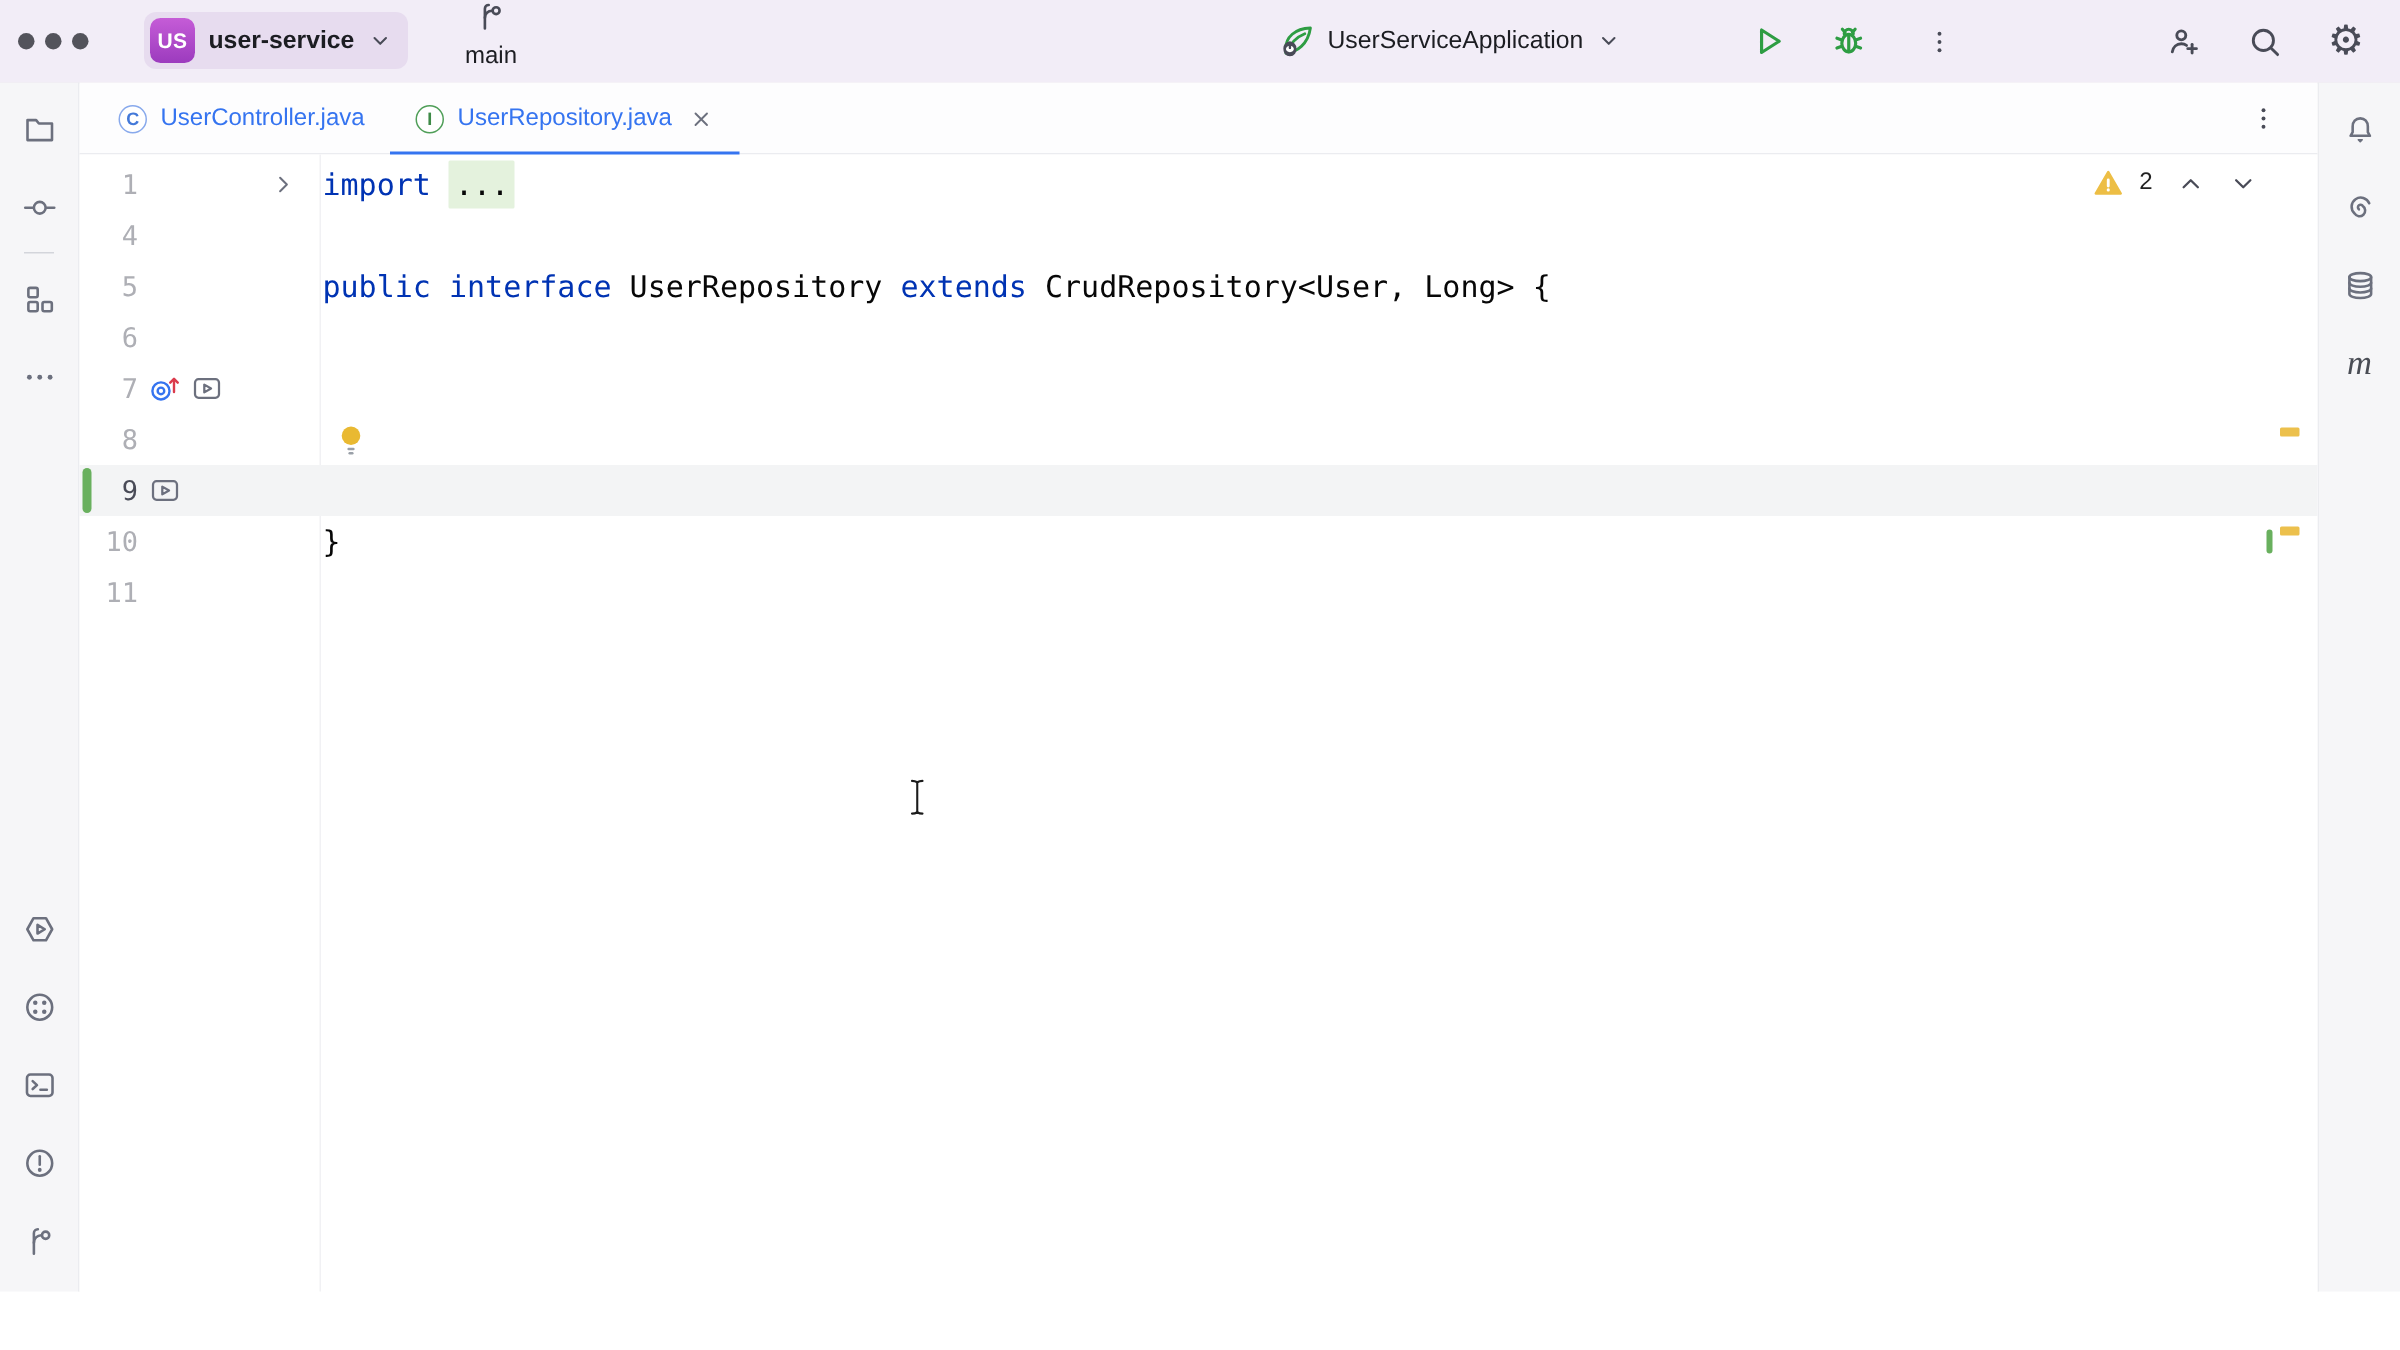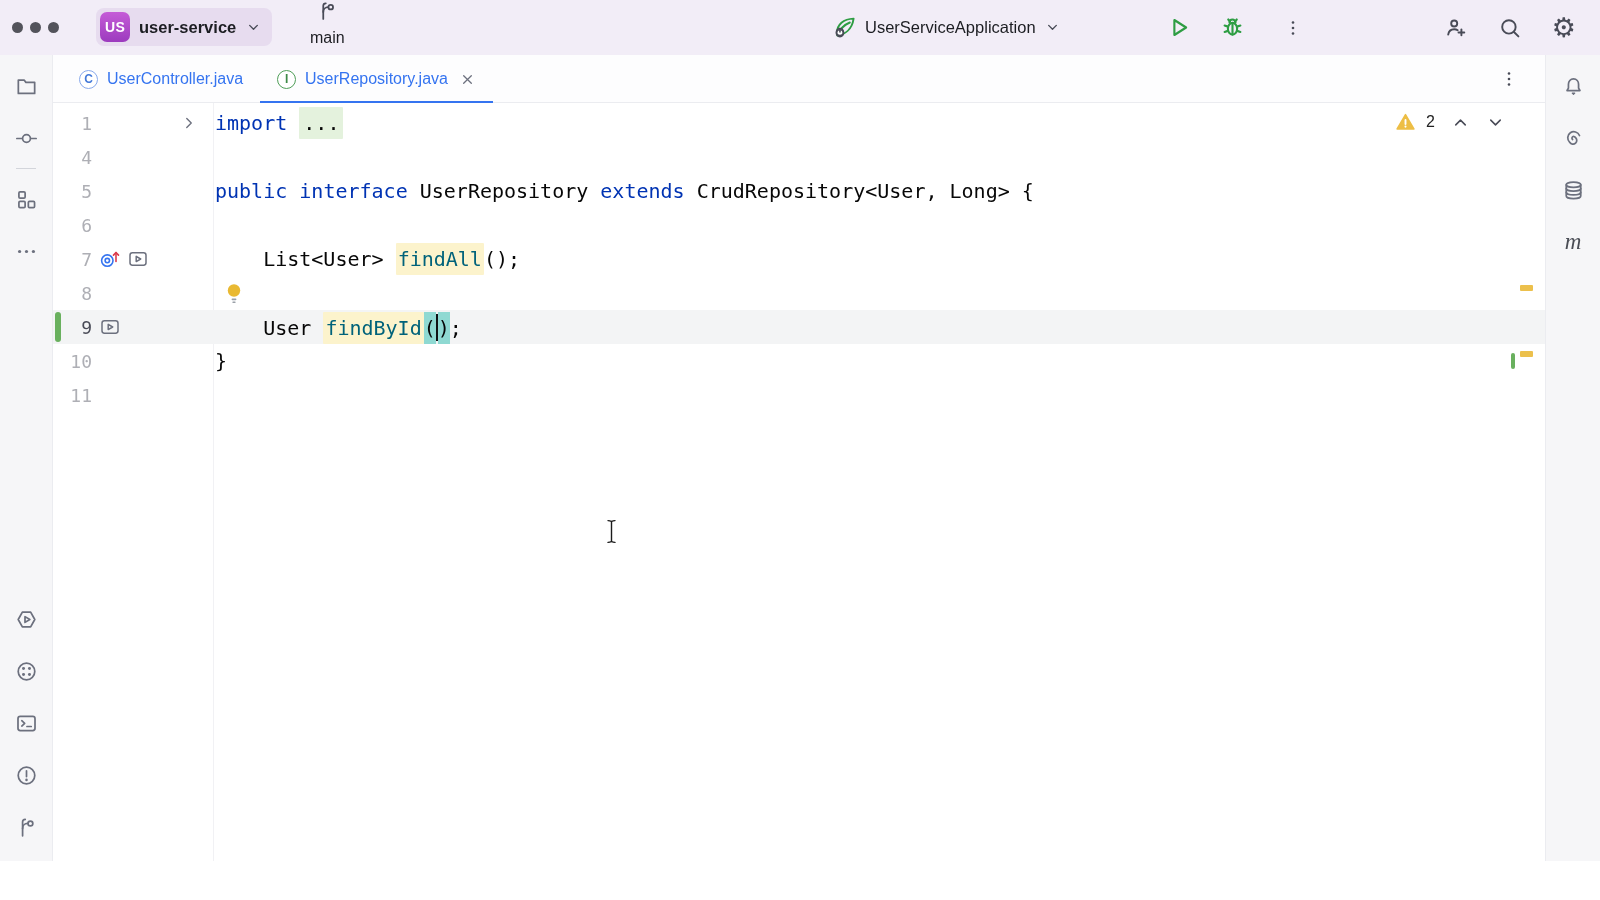--- a/index.html
+++ b/index.html
@@ -20,7 +20,7 @@
   .project-name{font-size:16.5px;font-weight:600;color:#1C1D22;}
   .branch-widget{position:absolute;left:310px;top:0;height:55px;display:flex;align-items:center;gap:7px;flex-direction:column;}
   .branch-name{font-size:16px;color:#1C1D22;}
-  .run-config{position:absolute;left:832px;top:0;height:55px;display:flex;align-items:center;gap:8px;}
+  .run-config{position:absolute;left:852px;top:0;height:55px;display:flex;align-items:center;gap:8px;}
   .run-name{font-size:16.5px;color:#1C1D22;}
   .tb-btn{position:absolute;top:0;height:55px;display:flex;align-items:center;}
   .tb-right{position:absolute;right:44px;top:0;height:55px;display:flex;align-items:center;gap:30px;}

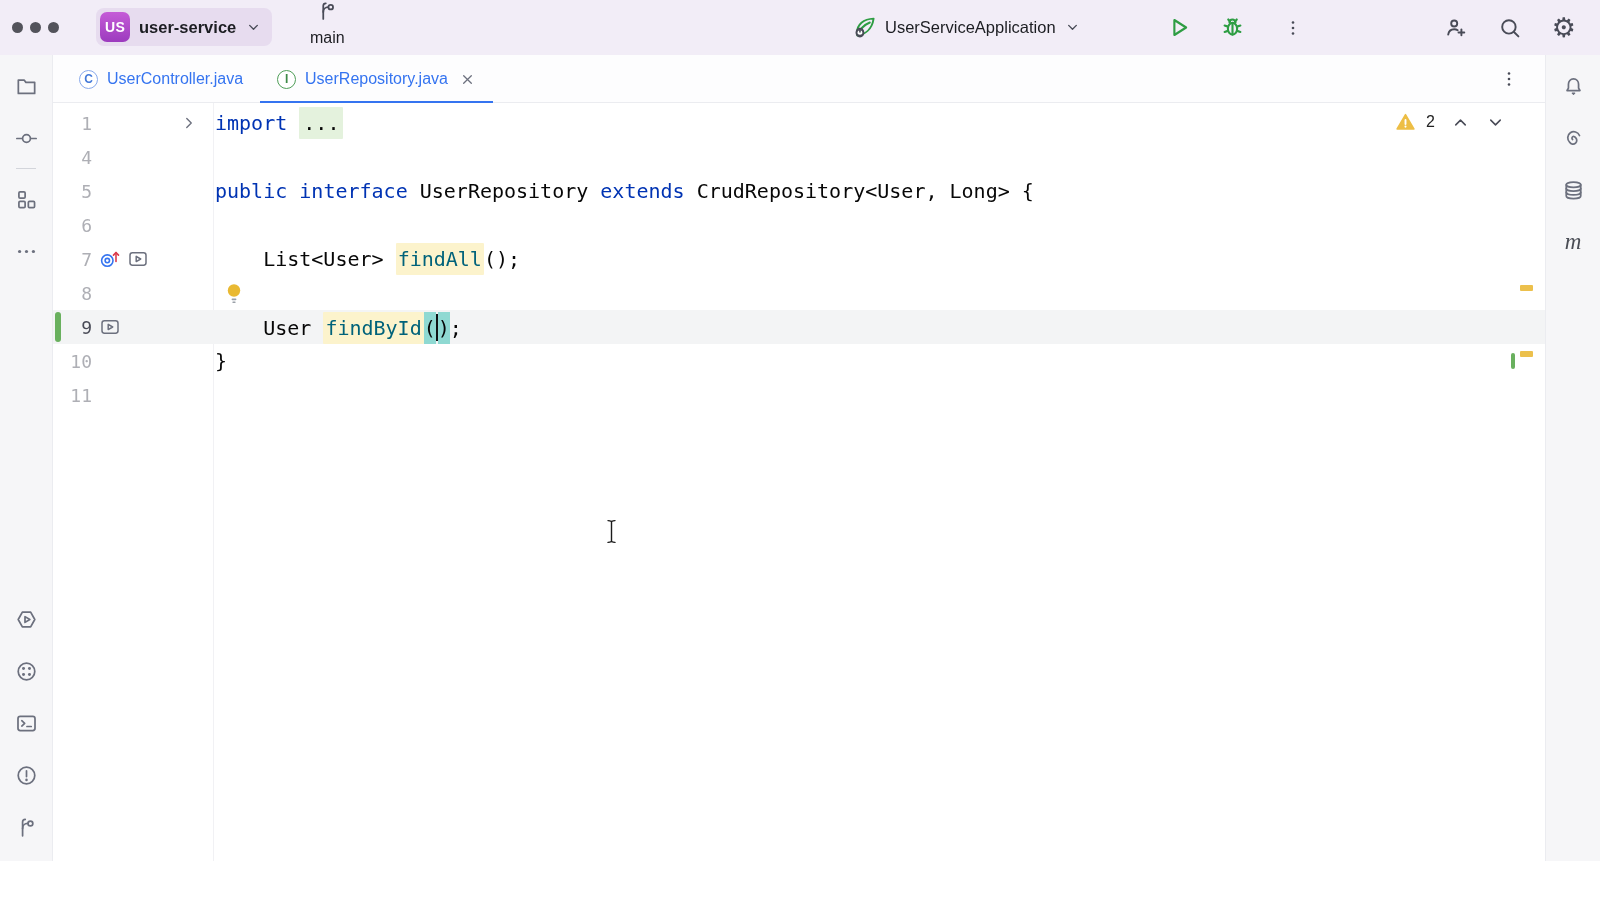--- a/index.html
+++ b/index.html
@@ -382,7 +382,6 @@
             </span>
           </span>
           <span class="g-fold"></span>
-          <span class="code"><span class="tk-pl">    List&lt;User&gt; </span><span class="tk-decl">findAll</span><span class="tk-pl">();</span></span>
         </div>
         <div class="crow">
           <span class="g-num">8</span>

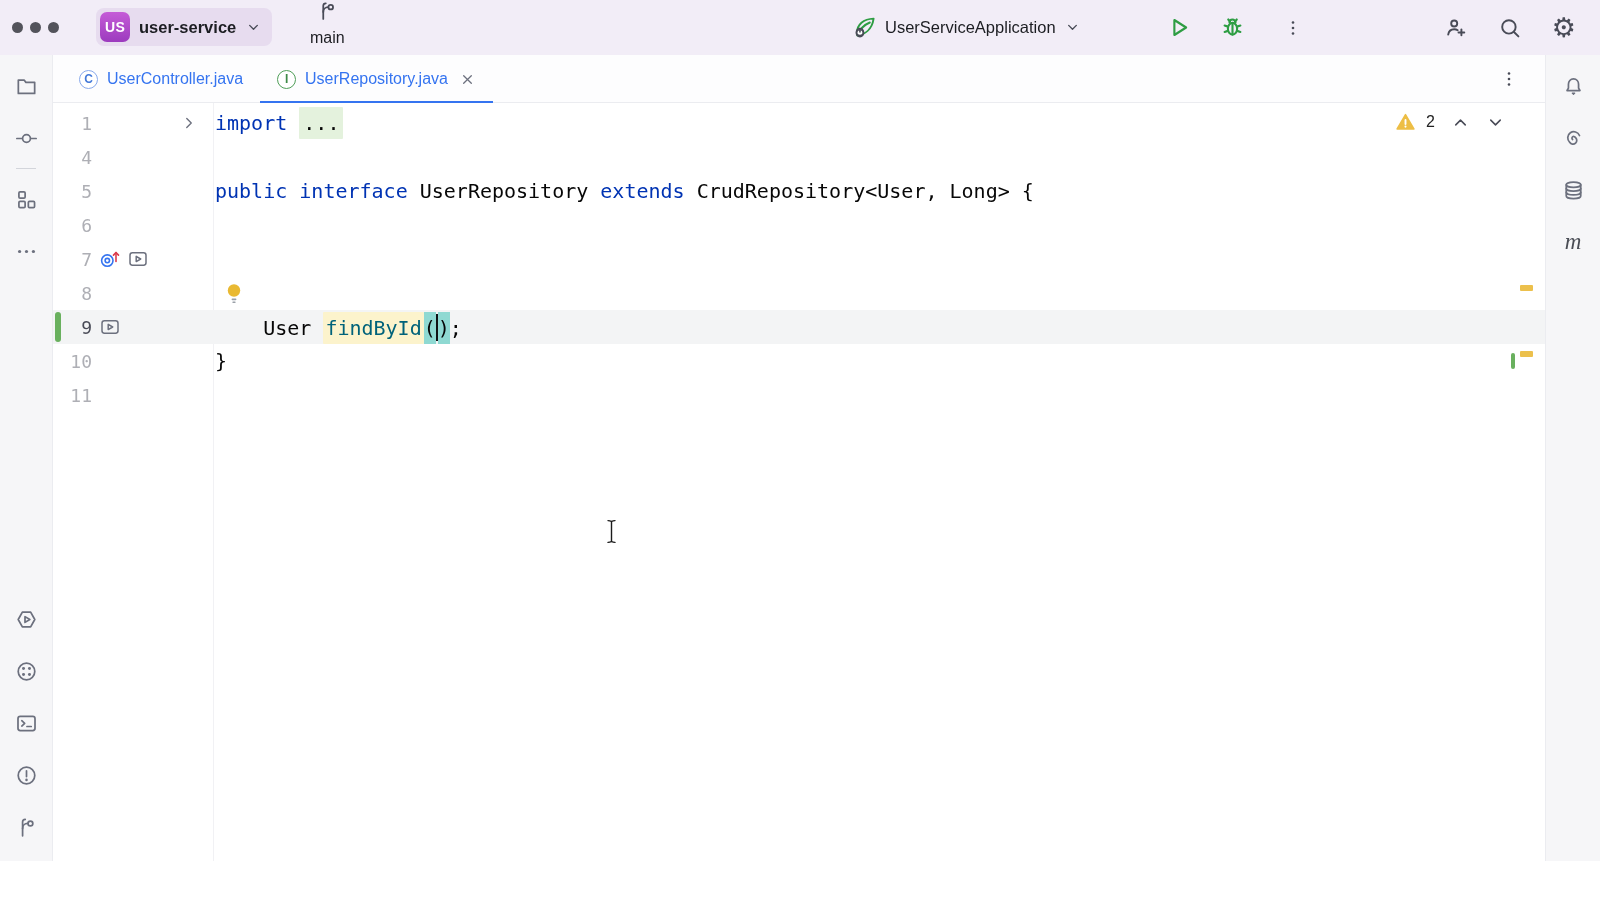--- a/index.html
+++ b/index.html
@@ -408,7 +408,6 @@
             </span>
           </span>
           <span class="g-fold"></span>
-          <span class="code"><span class="tk-pl">    User </span><span class="tk-decl">findById</span><span class="tk-brace">(</span><span class="tk-caret"></span><span class="tk-brace">)</span><span class="tk-pl">;</span></span>
         </div>
         <div class="crow">
           <span class="g-num">10</span>

